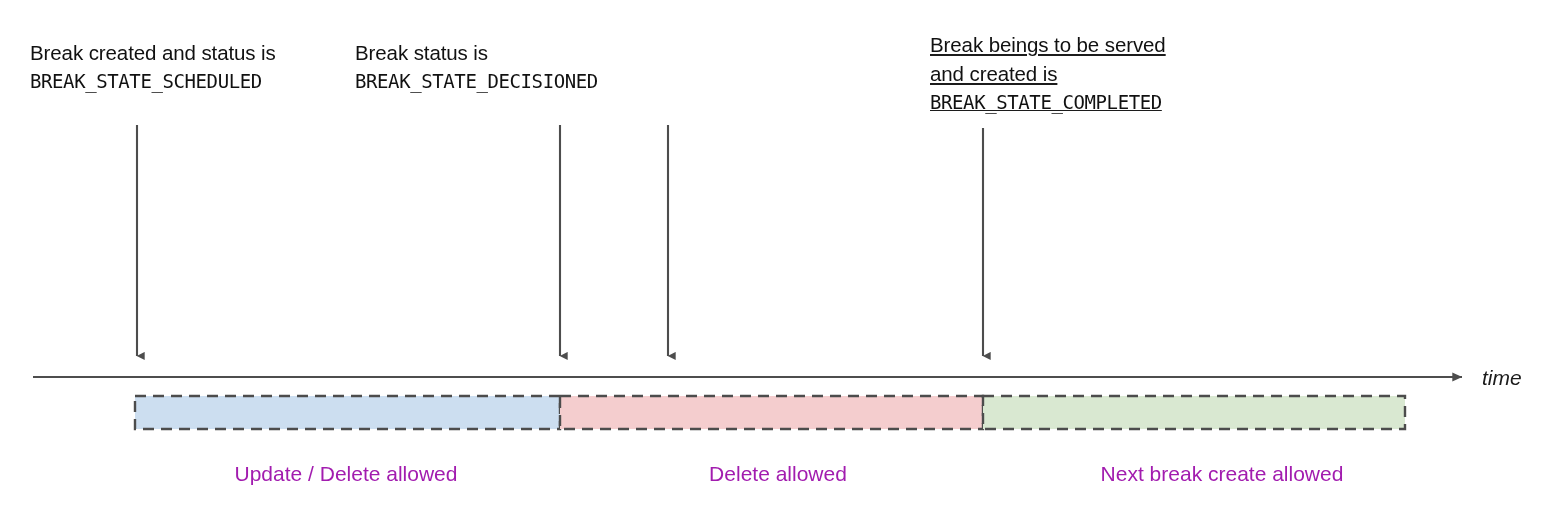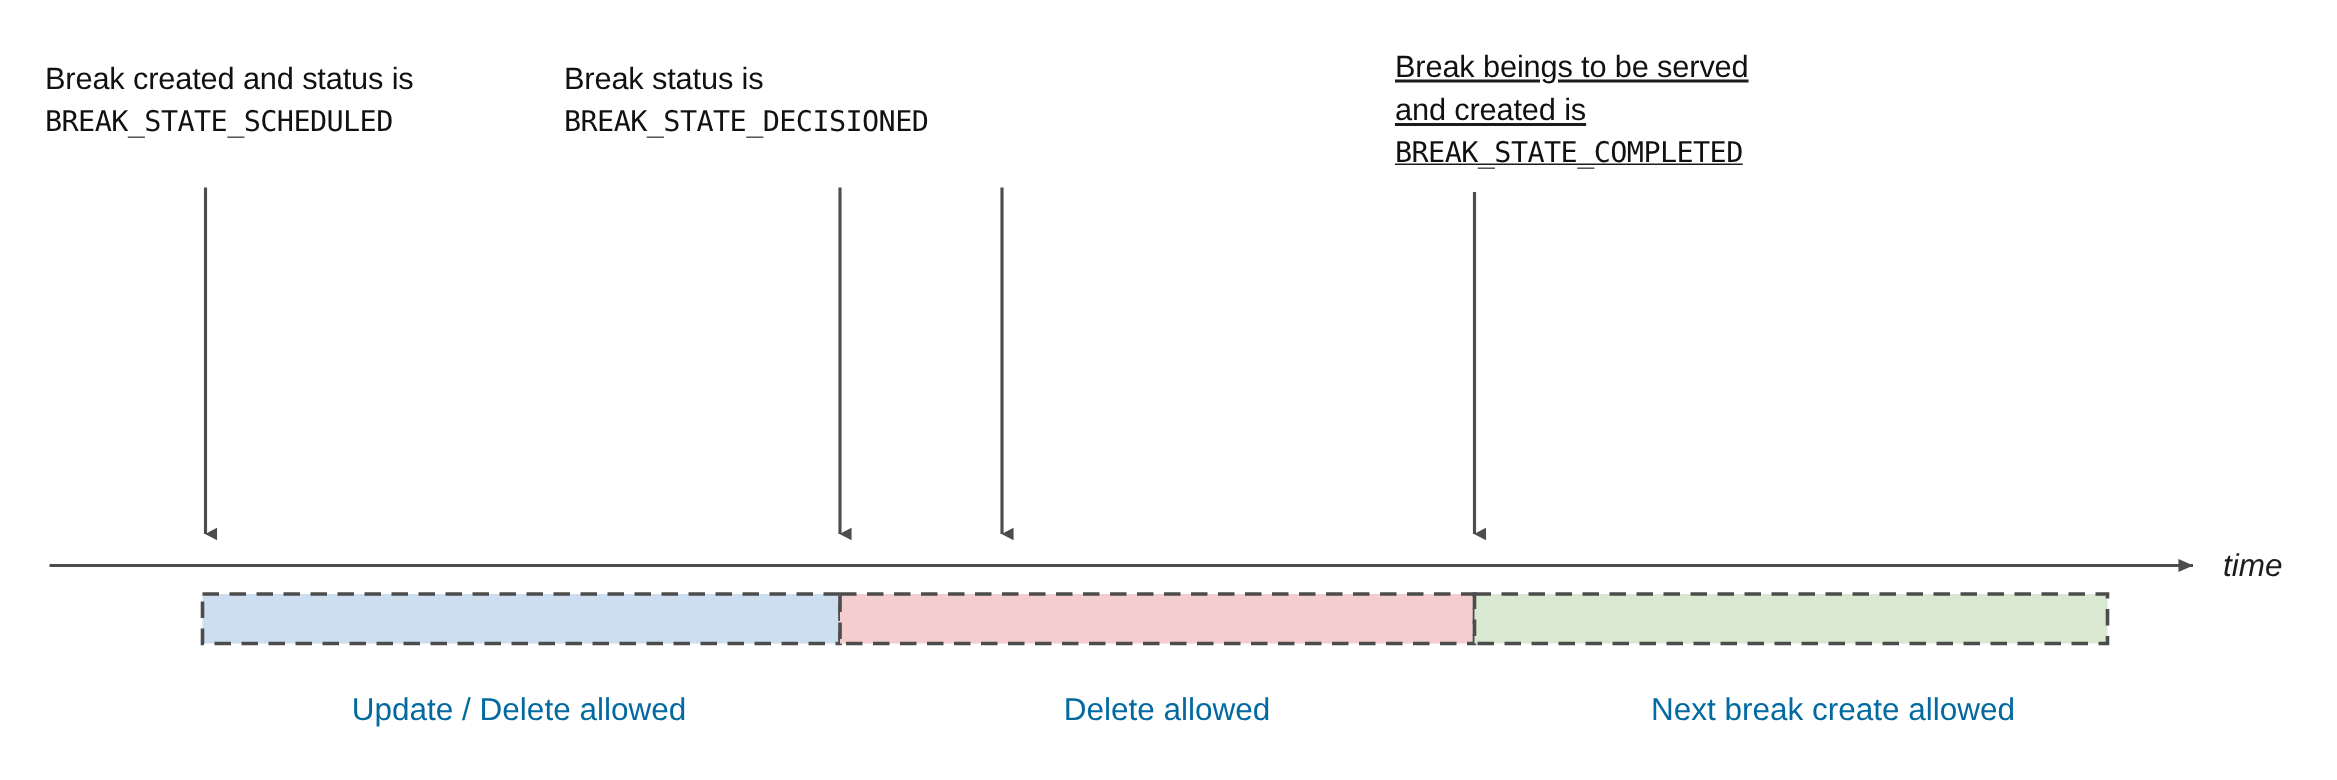--- a/index.html
+++ b/index.html
@@ -43,7 +43,7 @@
   }
 
   #ann-1 { left: 30px;  top: 38px; }
-  #ann-2 { left: 355px; top: 38px; margin-left: 21px; }
+  #ann-2 { left: 355px; top: 38px; }
   #ann-3 { left: 673px; top: 38px; }
   #ann-4 { left: 930px; top: 30px; text-decoration: underline; }
 

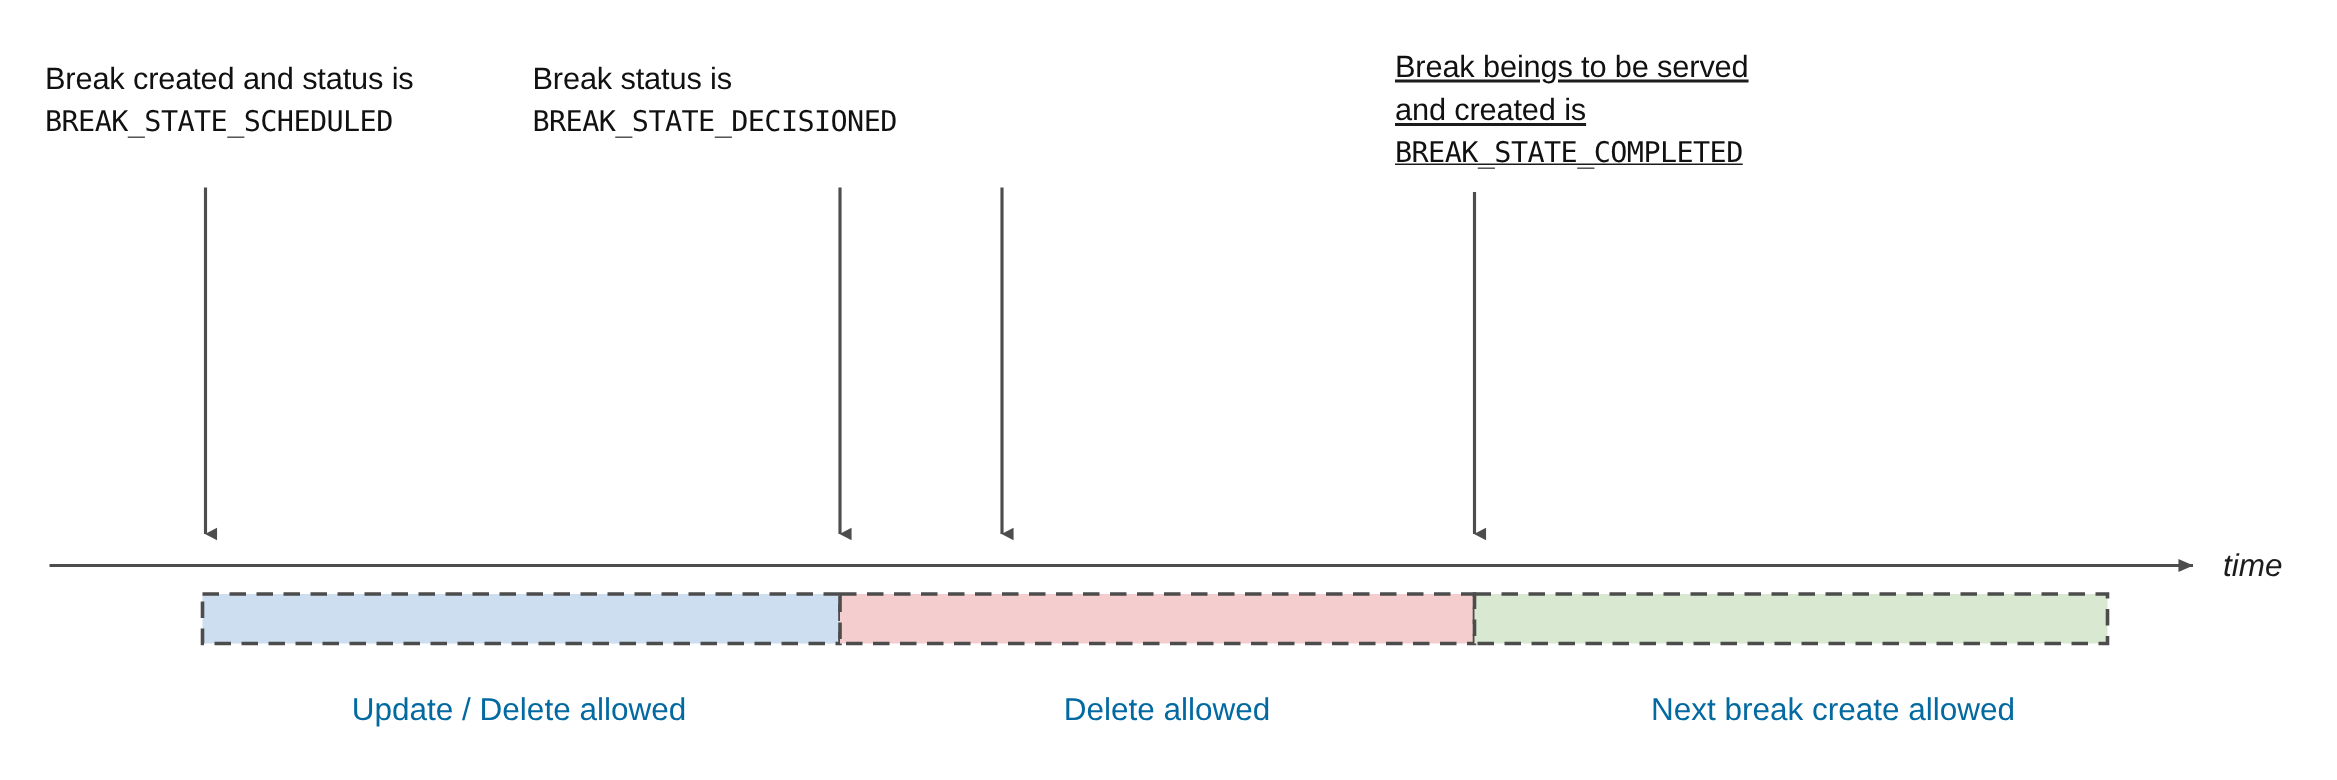--- a/index.html
+++ b/index.html
@@ -75,7 +75,7 @@
     text-align: center;
     font-size: 21px;
     line-height: 28px;
-    color: #0369a1;
+    color: #a21caf;
     white-space: nowrap;
     transform: translateX(-50%);
   }

